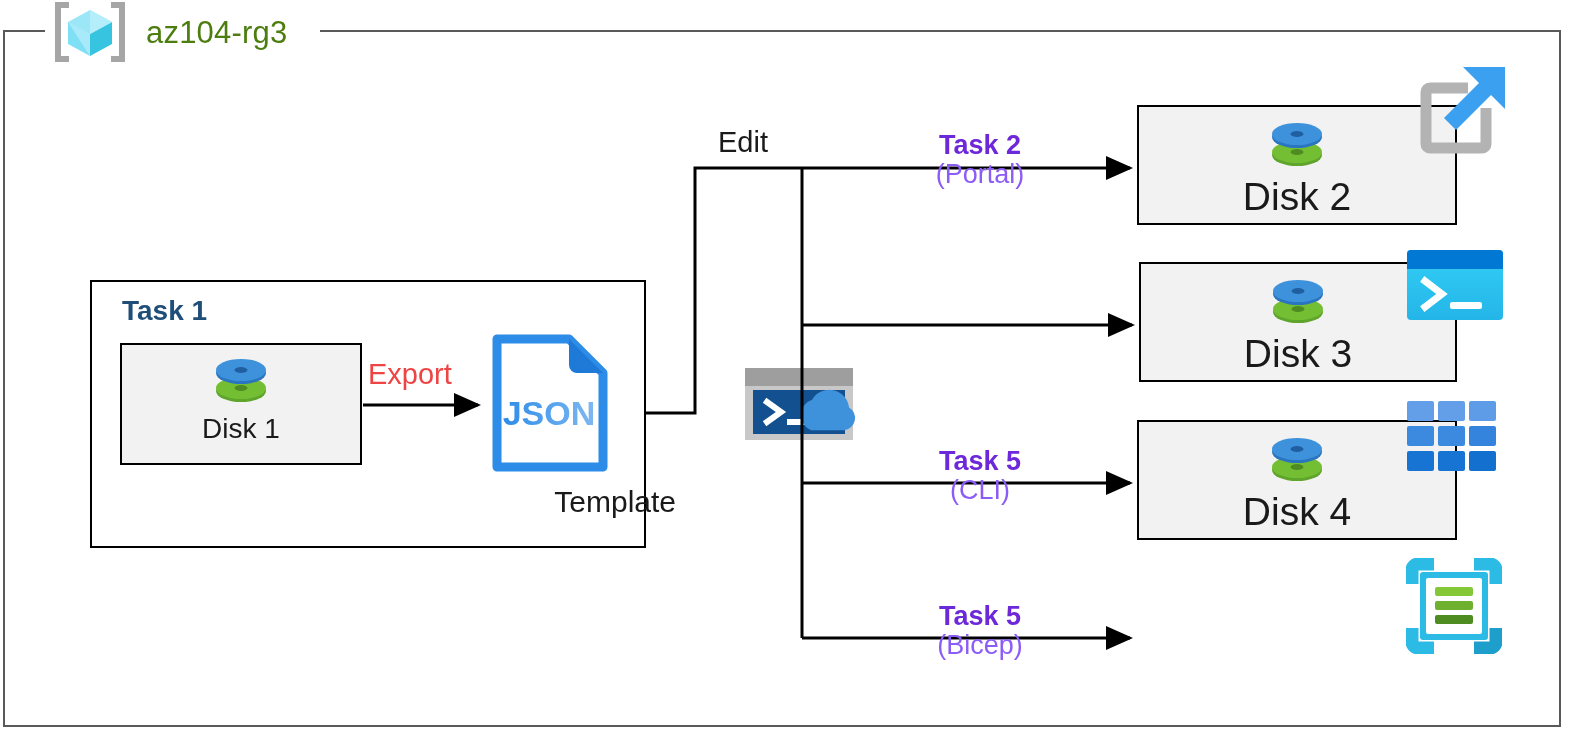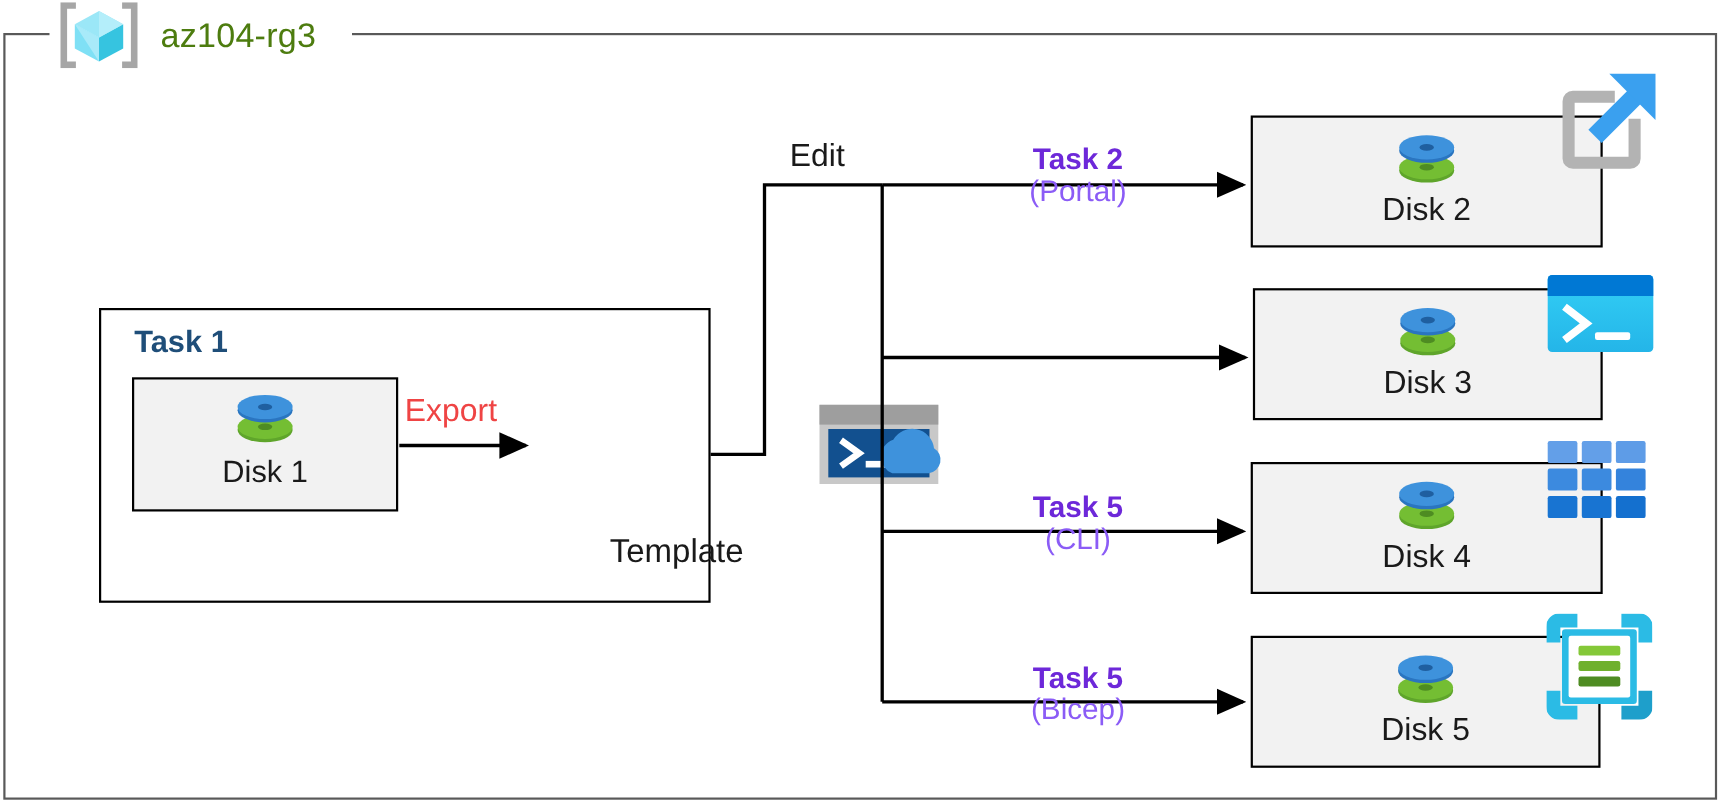--- a/index.html
+++ b/index.html
@@ -76,7 +76,7 @@
     position:absolute;
     left:0; right:0;
     text-align:center;
-    font-size:29px;
+    font-size:39px;
     color:#1a1a1a;
     white-space:nowrap;
   }

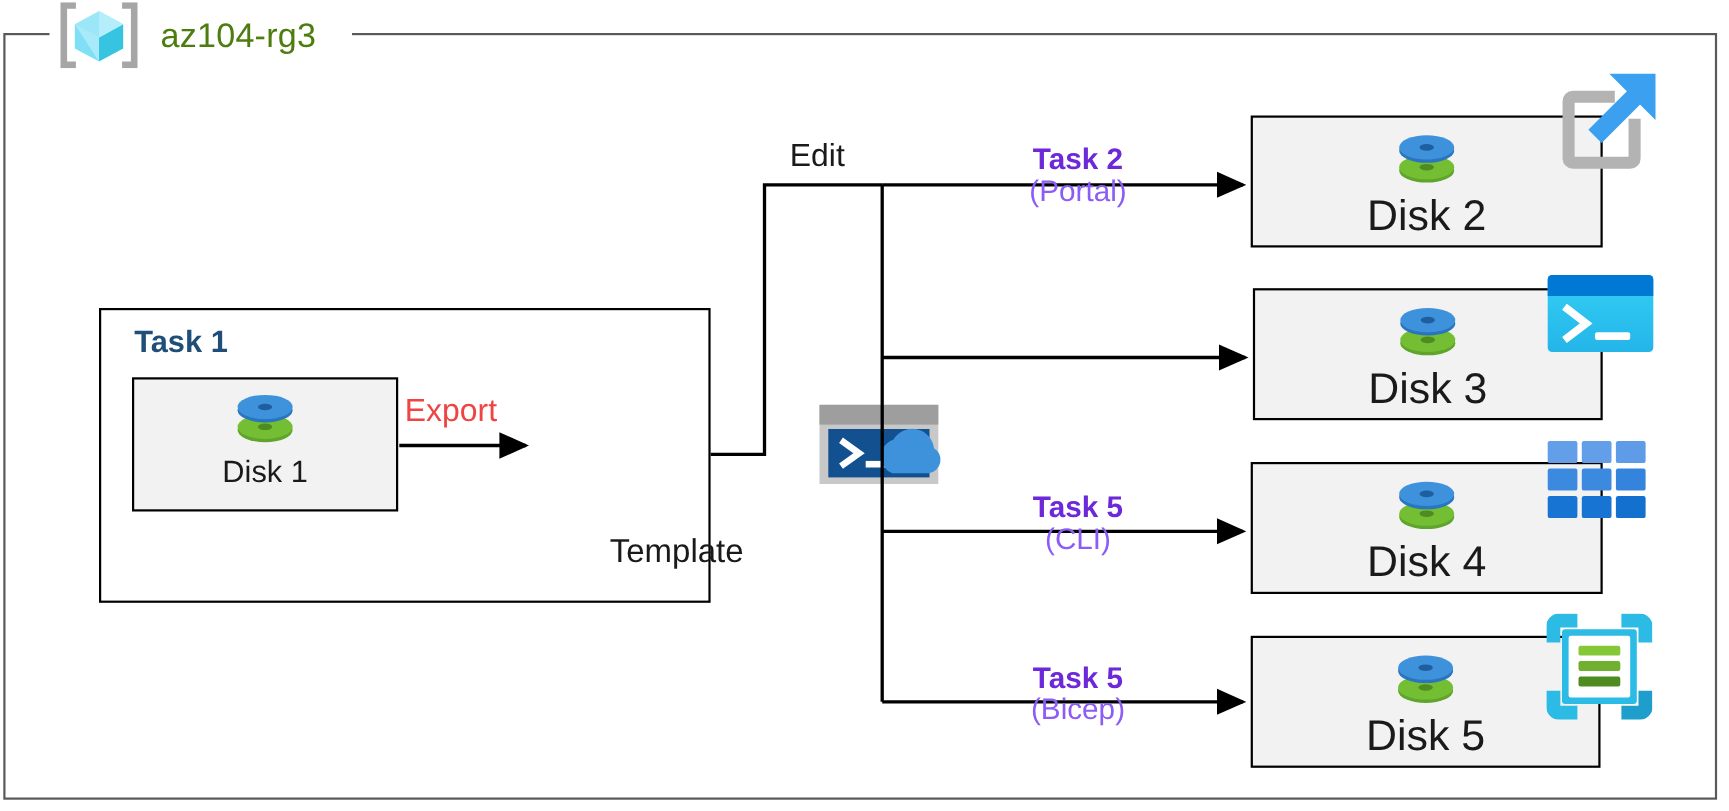--- a/index.html
+++ b/index.html
@@ -197,6 +197,19 @@
 
   <div class="export-label">Export</div>
 
+  <div class="json-icon">
+    <svg viewBox="0 0 122 140" width="122" height="140">
+      <defs>
+        <linearGradient id="jsonTxt" x1="0" y1="0" x2="1" y2="0">
+          <stop offset="0%" stop-color="#2D8CE8"></stop>
+          <stop offset="100%" stop-color="#7FB8F2"></stop>
+        </linearGradient>
+      </defs>
+      <path d="M8 6 h72 l34 34 v94 a0 0 0 0 1 0 0 h-106 z" fill="#ffffff" stroke="#2D8CE8" stroke-width="9" stroke-linejoin="round"></path>
+      <path d="M80 6 l34 34 h-26 a8 8 0 0 1 -8 -8 z" fill="#1E7AD6"></path>
+      <text x="60" y="92" text-anchor="middle" font-family="Liberation Sans, sans-serif" font-size="34" font-weight="bold" fill="url(#jsonTxt)">JSON</text>
+    </svg>
+  </div>
   <div class="template-label">Template</div>
 
   <div class="tool-icon" id="icon-shell">

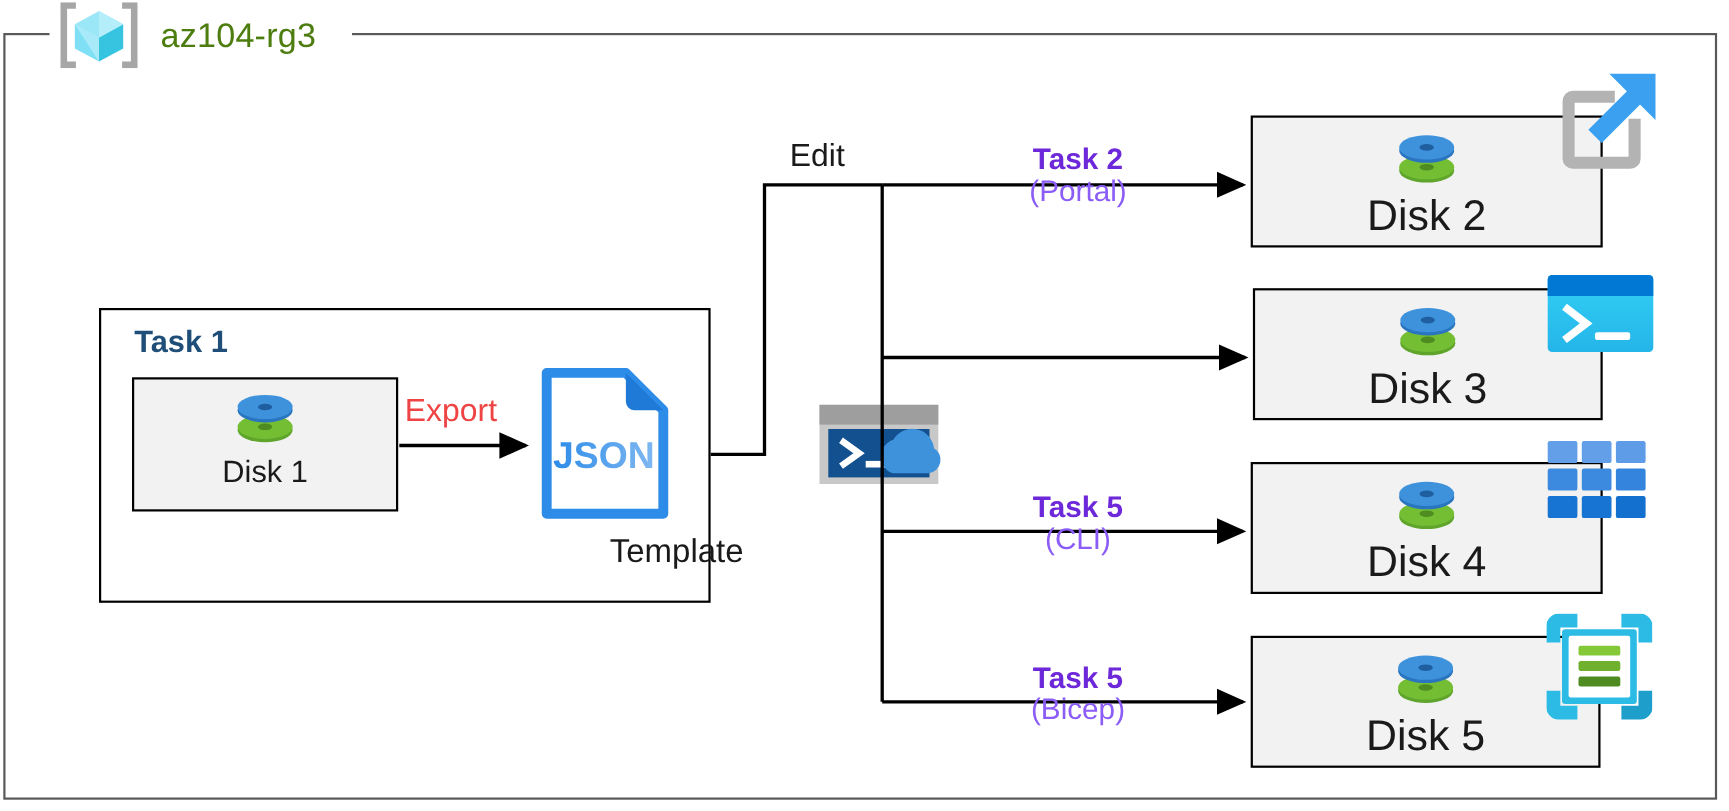--- a/index.html
+++ b/index.html
@@ -265,19 +265,6 @@
     <div class="disk-label">Disk 4</div>
   </div>
 
-  <div class="disk-box" id="disk5-box">
-    <div class="disk-icon">
-      <svg viewBox="0 0 60 56" width="60" height="56">
-        <ellipse cx="30" cy="38" rx="25" ry="11" fill="#5FA52B"></ellipse>
-        <ellipse cx="30" cy="35" rx="25" ry="11" fill="#74BE33"></ellipse>
-        <ellipse cx="30" cy="35" rx="6.5" ry="3" fill="#4E8C22"></ellipse>
-        <ellipse cx="30" cy="20" rx="25" ry="11" fill="#2A75C0"></ellipse>
-        <ellipse cx="30" cy="17" rx="25" ry="11" fill="#3E92DC"></ellipse>
-        <ellipse cx="30" cy="17" rx="6.5" ry="3" fill="#1F5FA0"></ellipse>
-      </svg>
-    </div>
-    <div class="disk-label">Disk 5</div>
-  </div>
 
   <div class="tool-icon" id="icon-portal">
     <svg viewBox="0 0 104 104" width="104" height="104">

